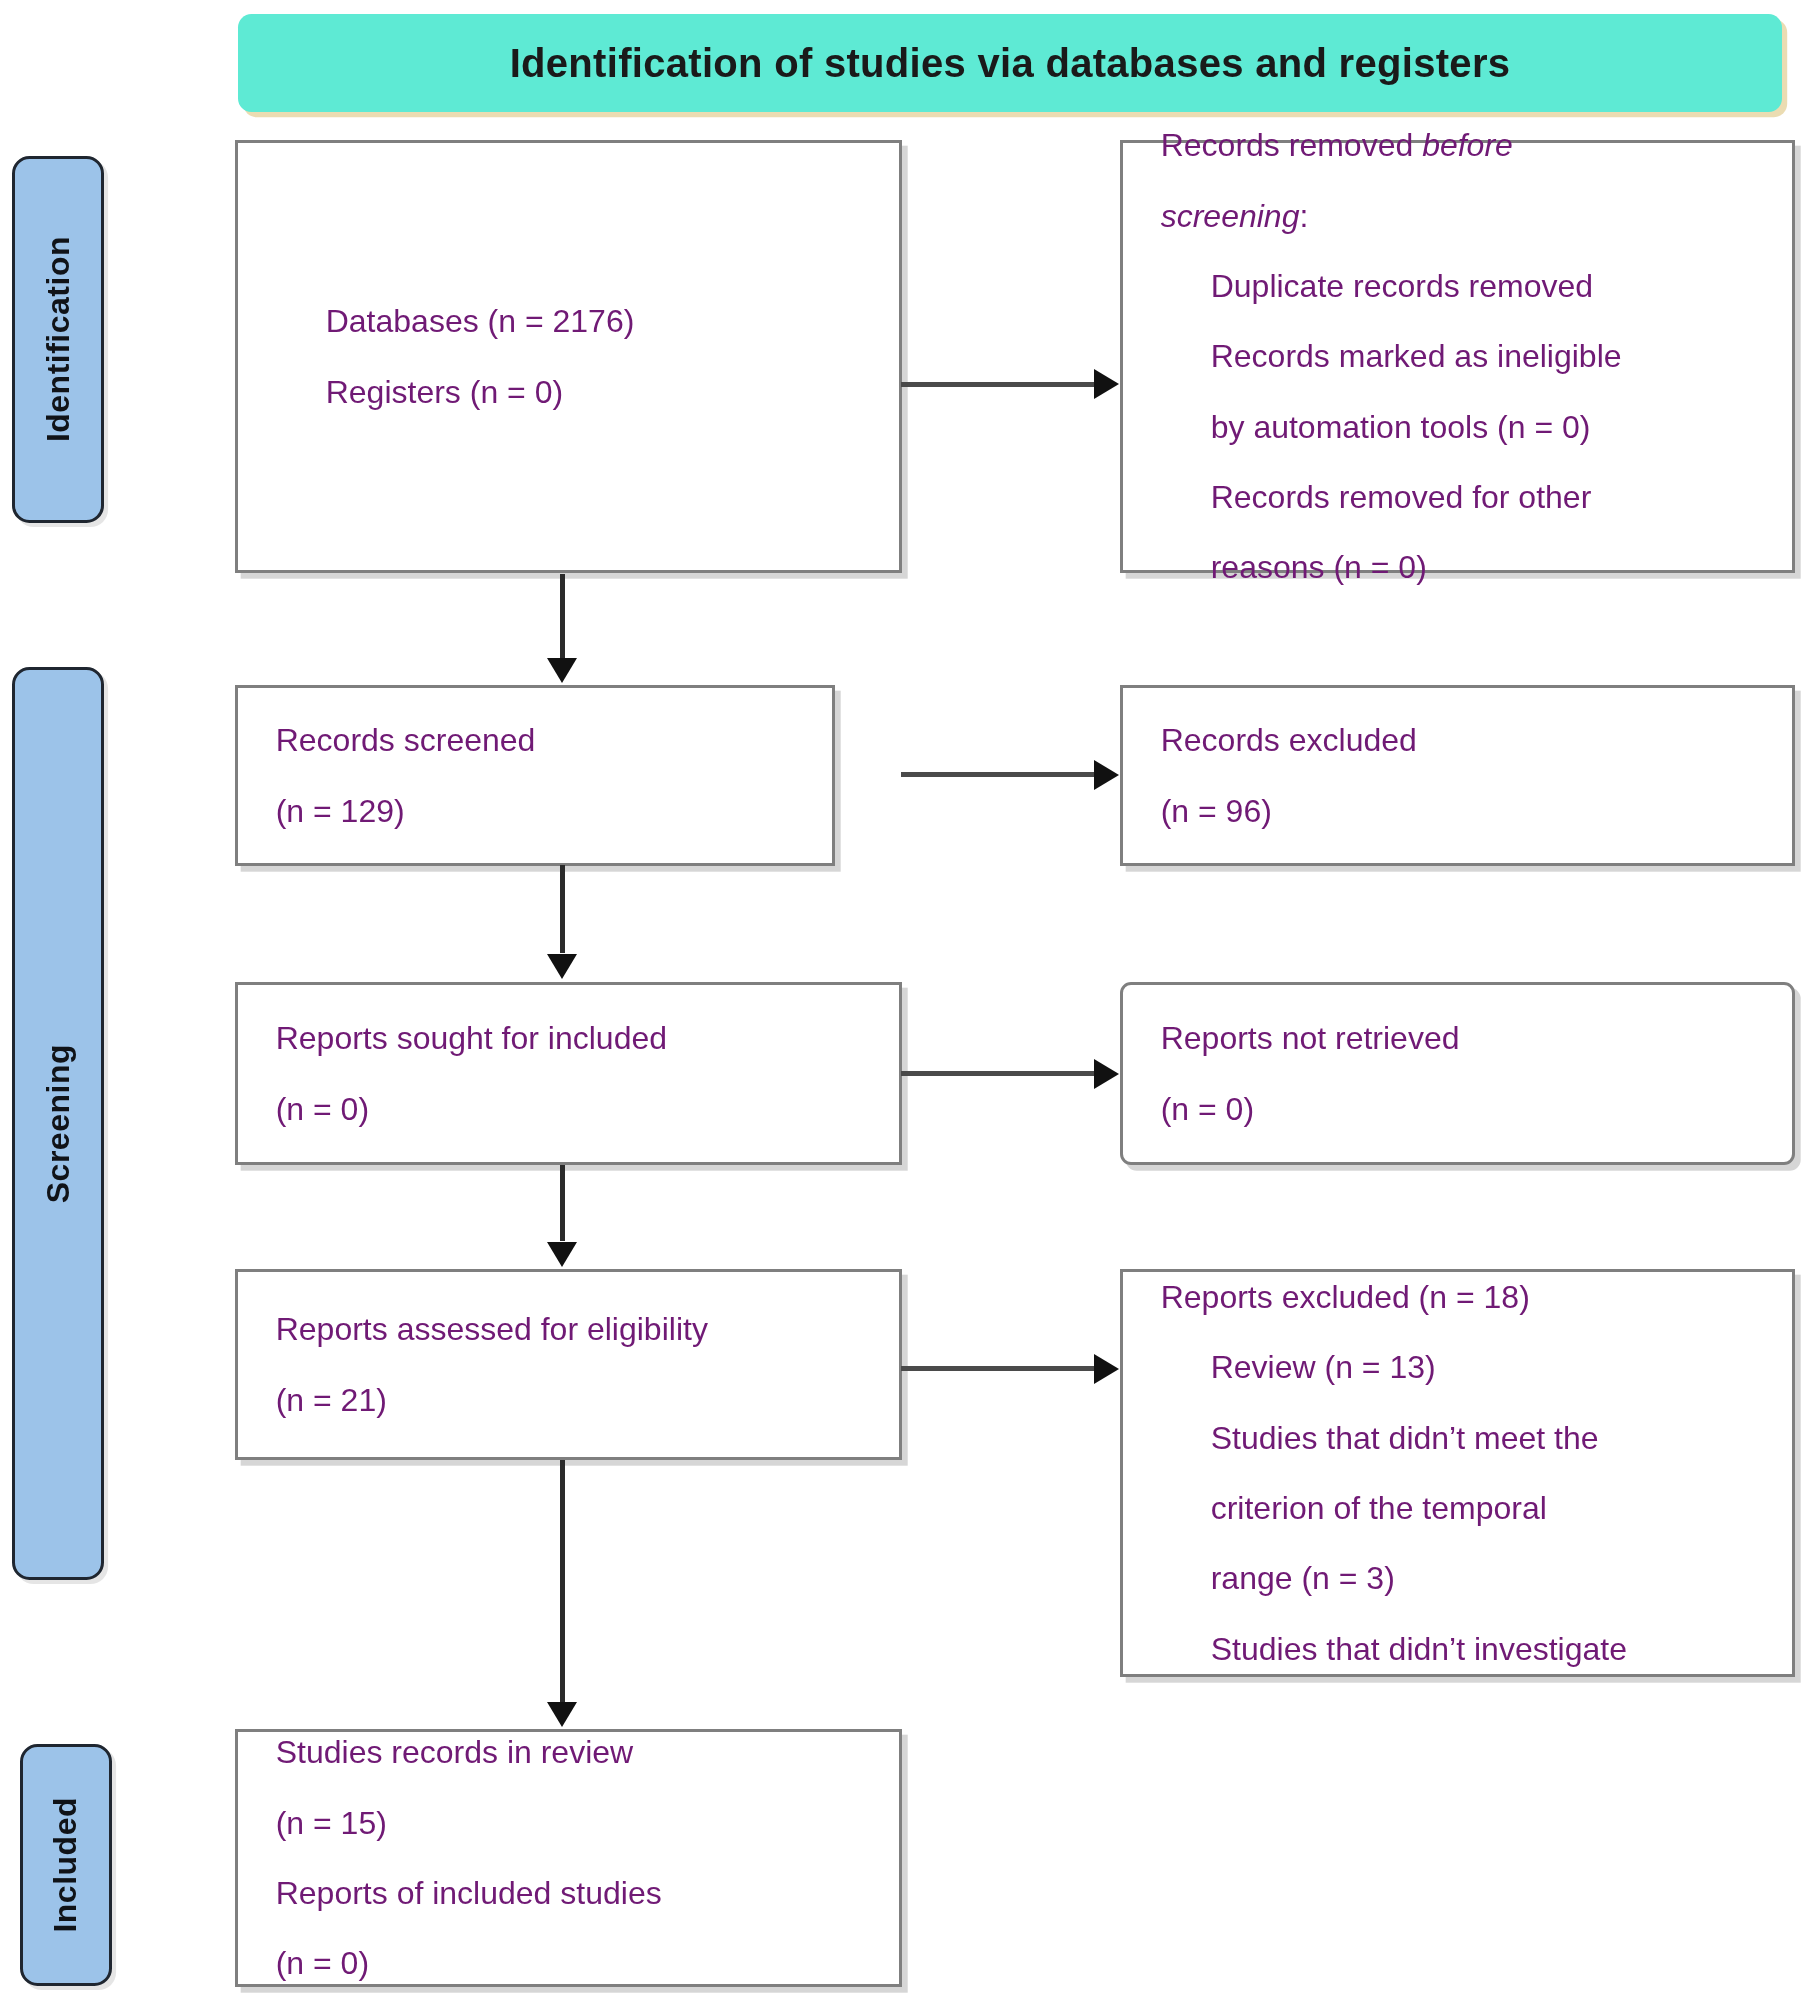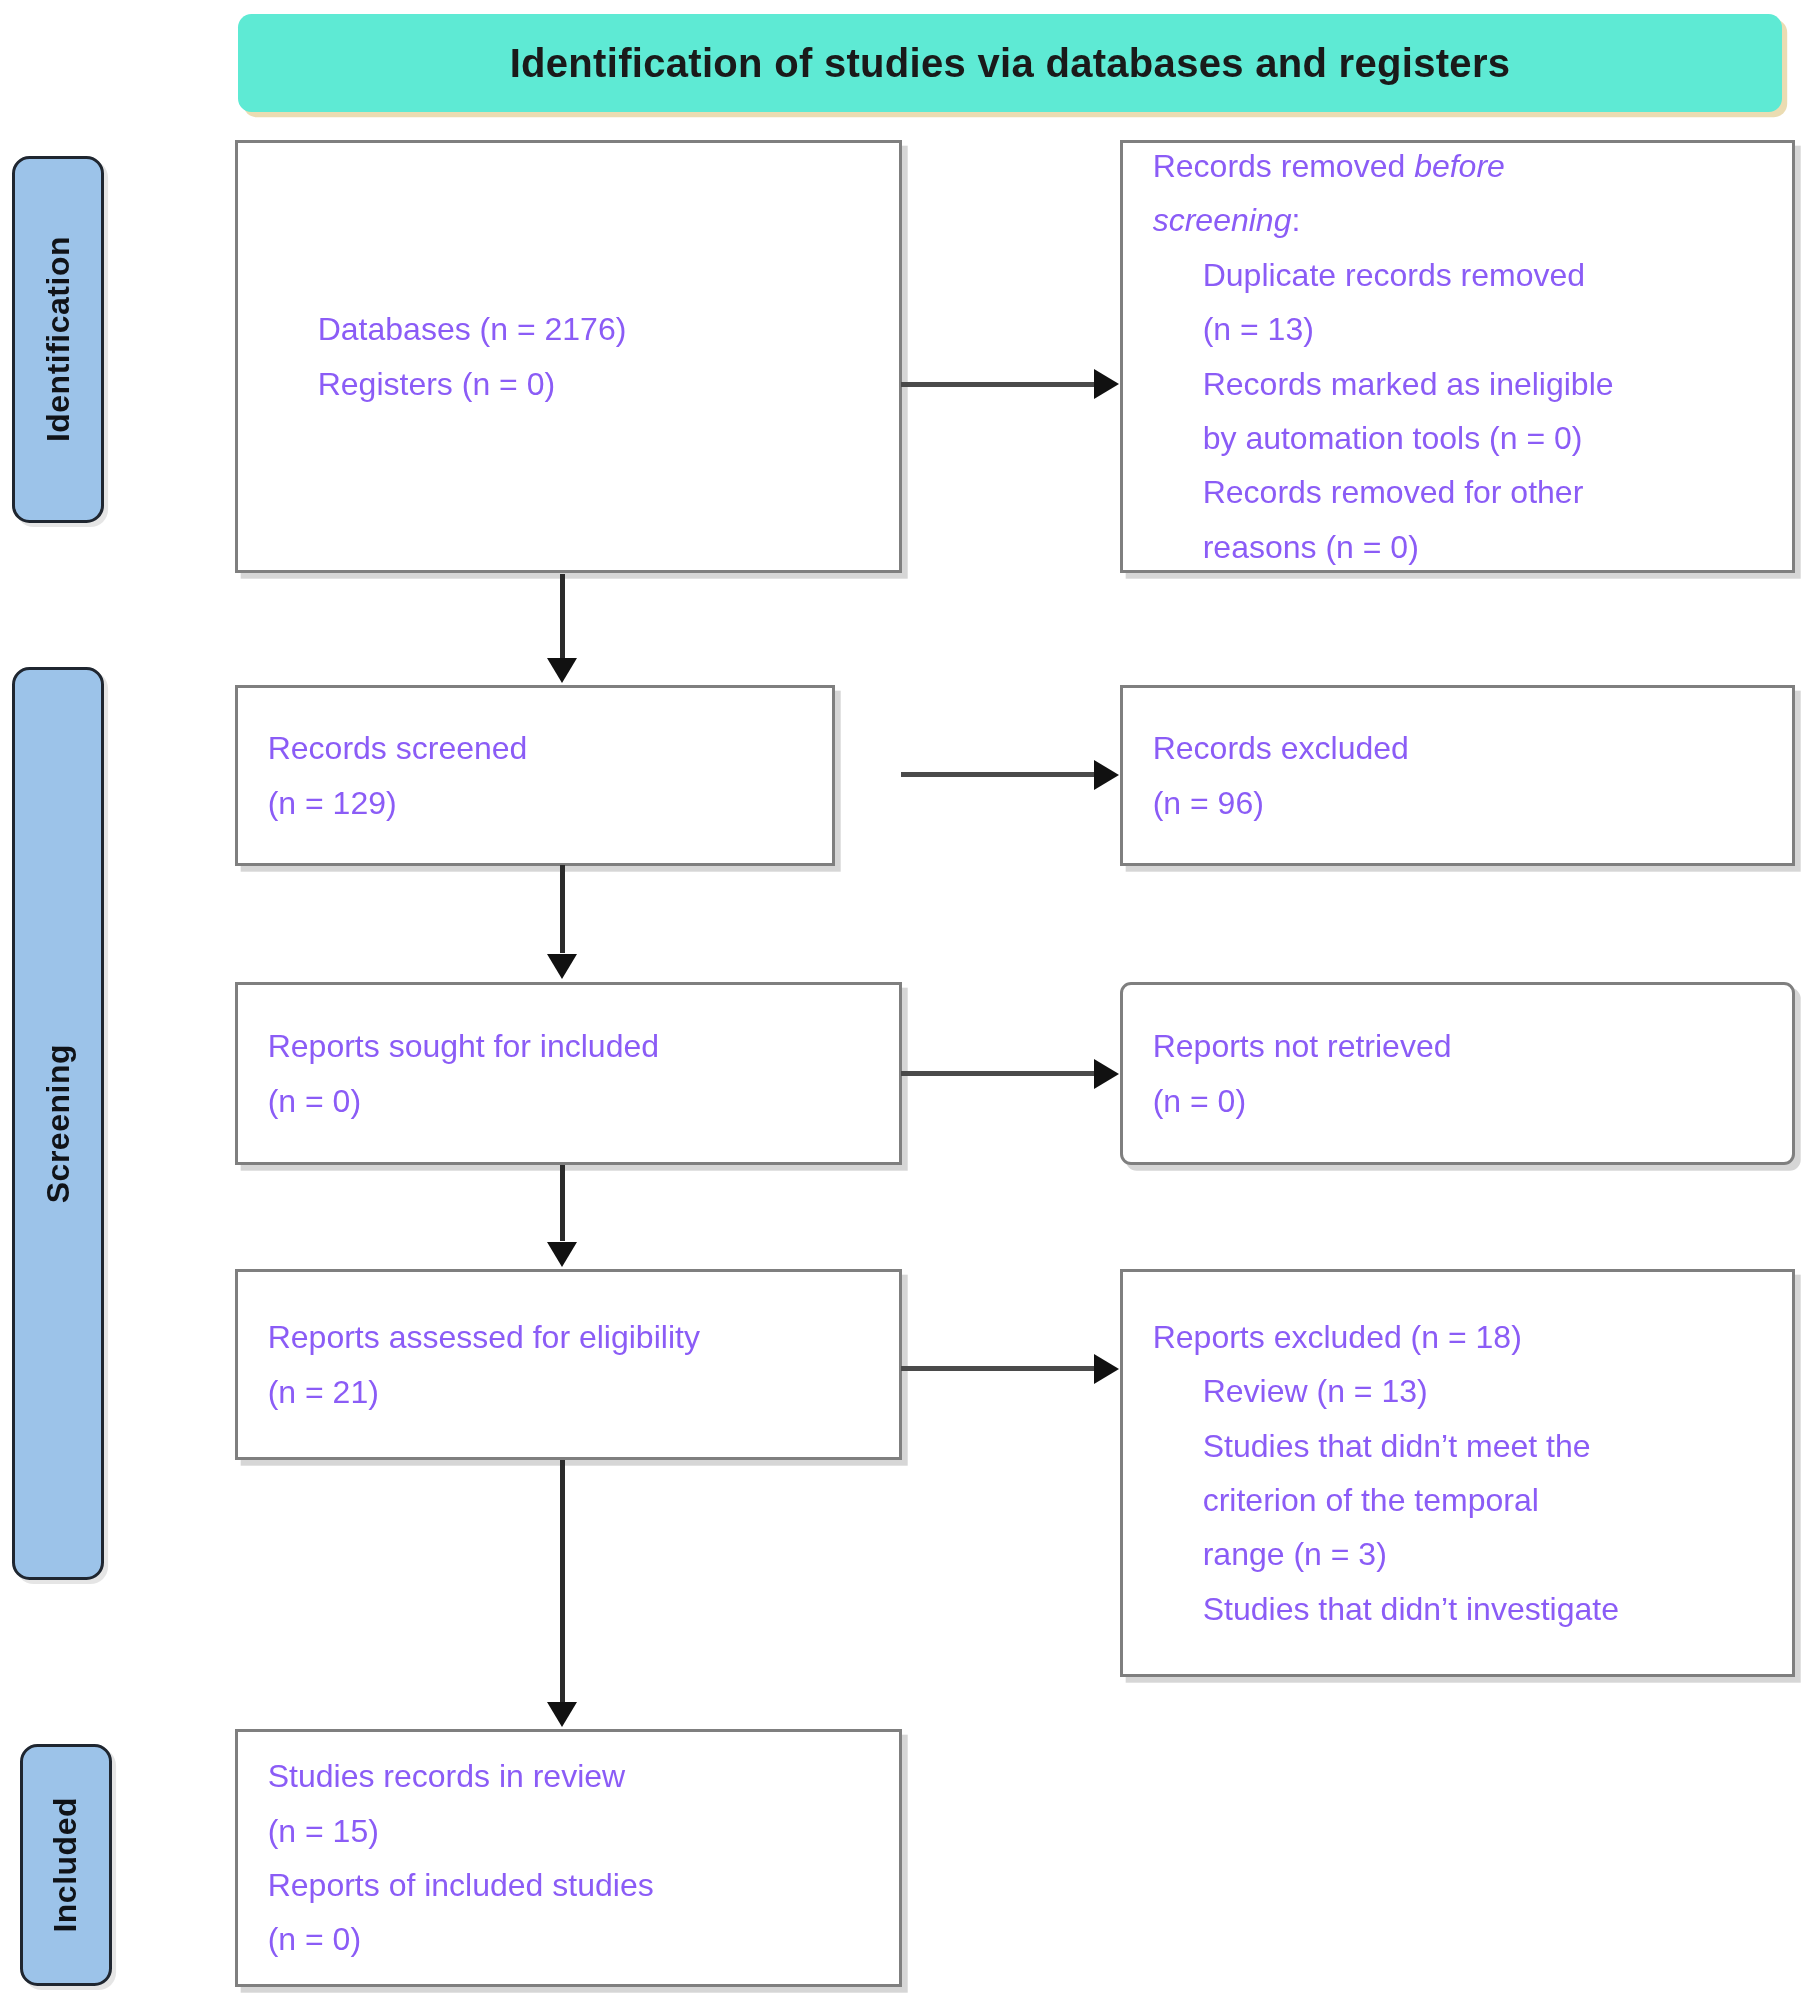--- a/index.html
+++ b/index.html
@@ -80,10 +80,10 @@
     padding: 9.3px 21.7px;
   }
   .flow-box p {
-    margin: 8px;
+    margin: 16px;
     font-size: 32px;
     line-height: 1.20;
-    color: #8b5cf6;
+    color: #701a75;
     white-space: pre-wrap;
   }
   .flow-box p.indented { padding-left: 50px; }

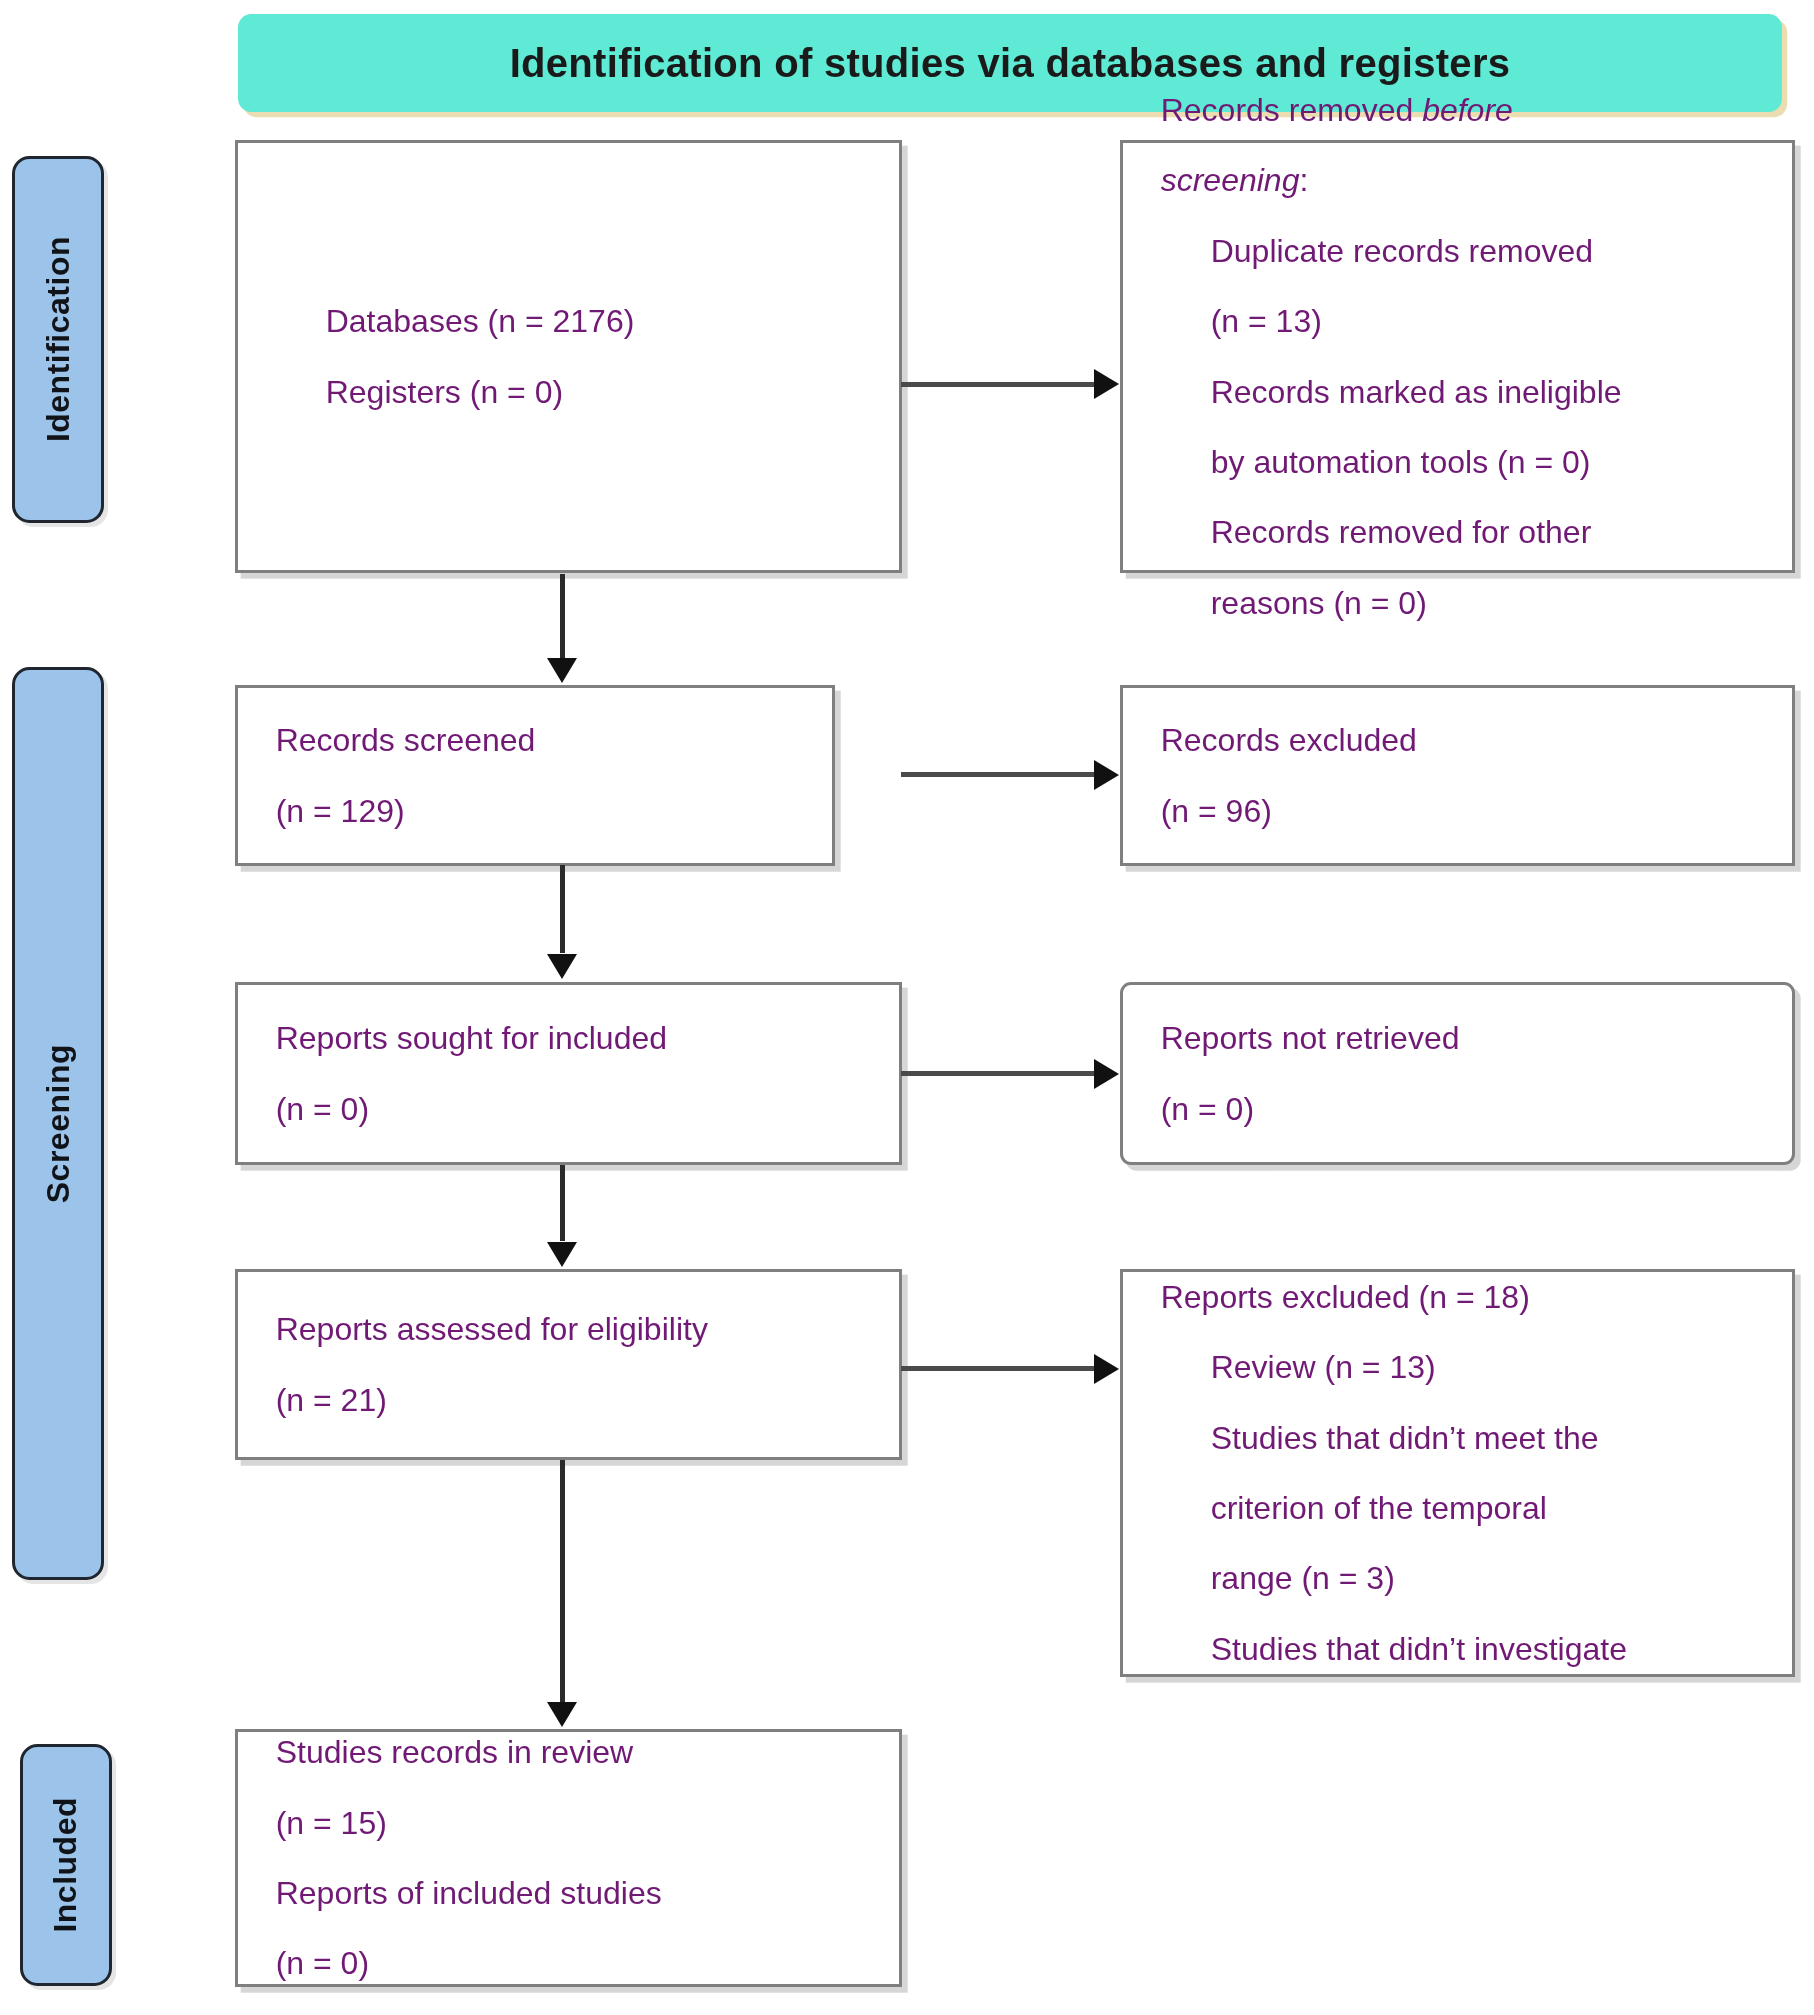--- a/index.html
+++ b/index.html
@@ -178,7 +178,6 @@
     <p><span>Records removed </span><em>before</em></p>
     <p><em>screening</em><span>:</span></p>
     <p class="indented">Duplicate records removed</p>
-    <p class="indented">(n = 13)</p>
     <p class="indented">Records marked as ineligible</p>
     <p class="indented">by automation tools (n = 0)</p>
     <p class="indented">Records removed for other</p>

